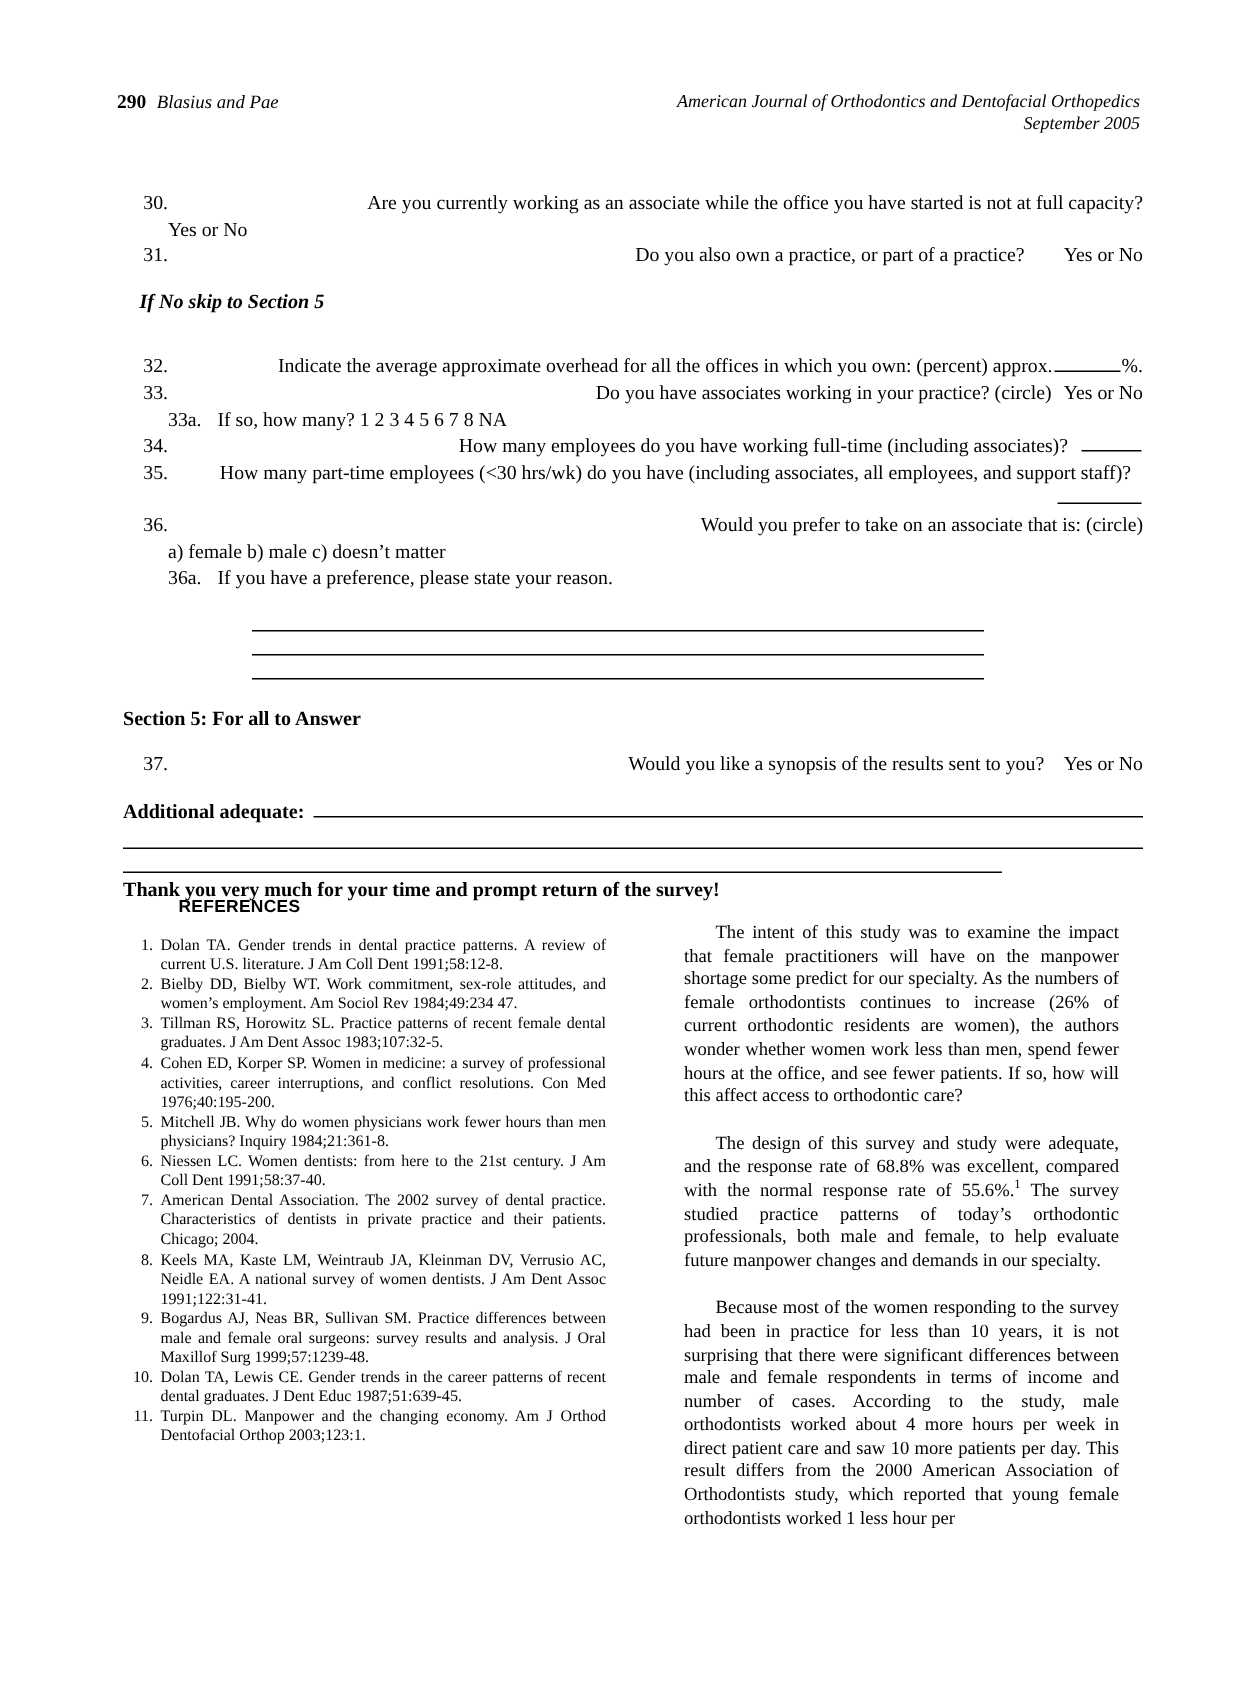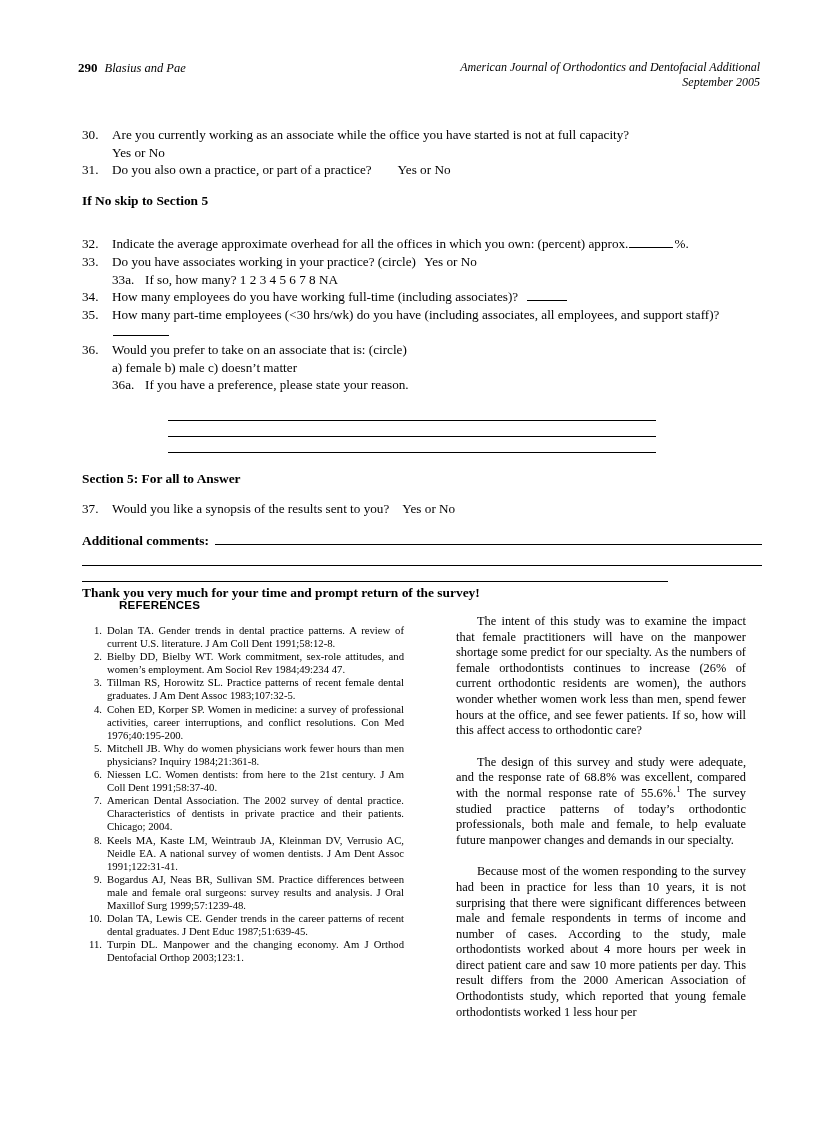--- a/index.html
+++ b/index.html
@@ -230,7 +230,7 @@
       <span class="runhead-pageno">290</span><span class="runhead-authors">Blasius and Pae</span>
     </div>
     <div class="runhead-right">
-      <div>American Journal of Orthodontics and Dentofacial Additional</div>
+      <div>American Journal of Orthodontics and Dentofacial Orthopedics</div>
       <div>September 2005</div>
     </div>
   </div>

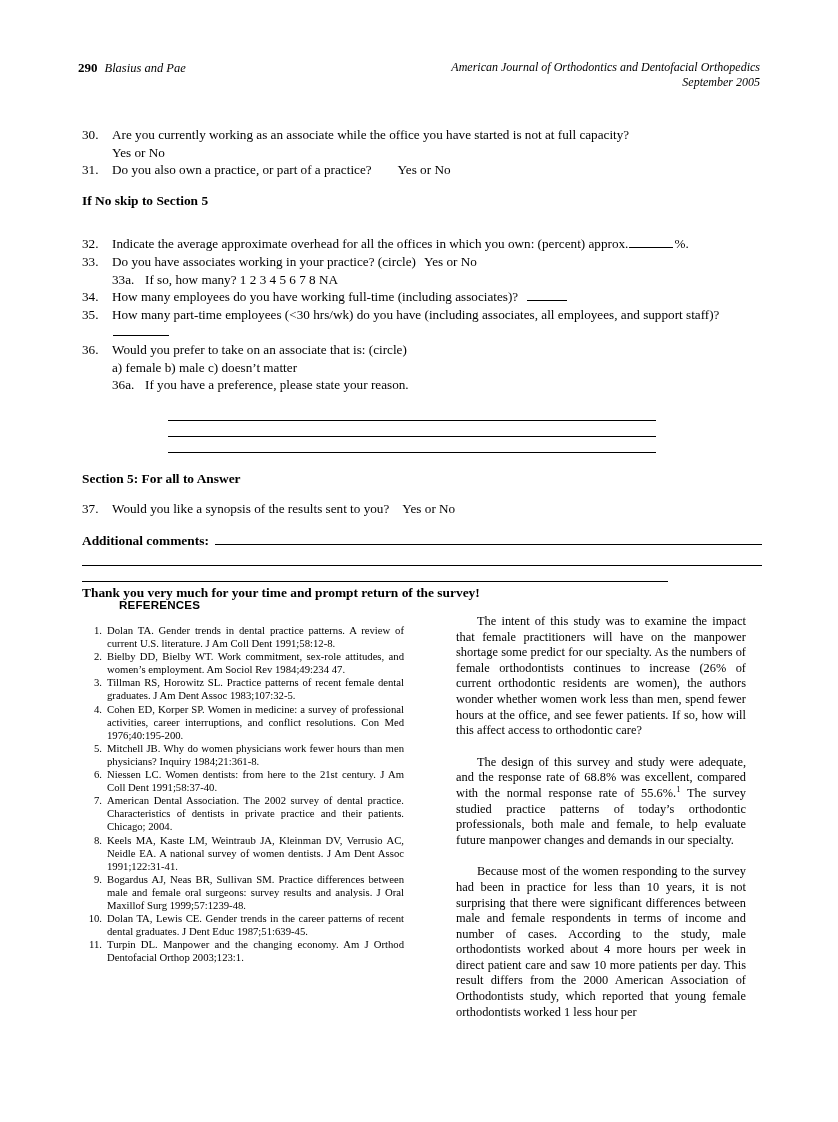--- a/index.html
+++ b/index.html
@@ -65,6 +65,7 @@
   .q-row {
     display: flex;
     align-items: baseline;
+    text-align: right;
   }
   .q-num {
     width: 30px;

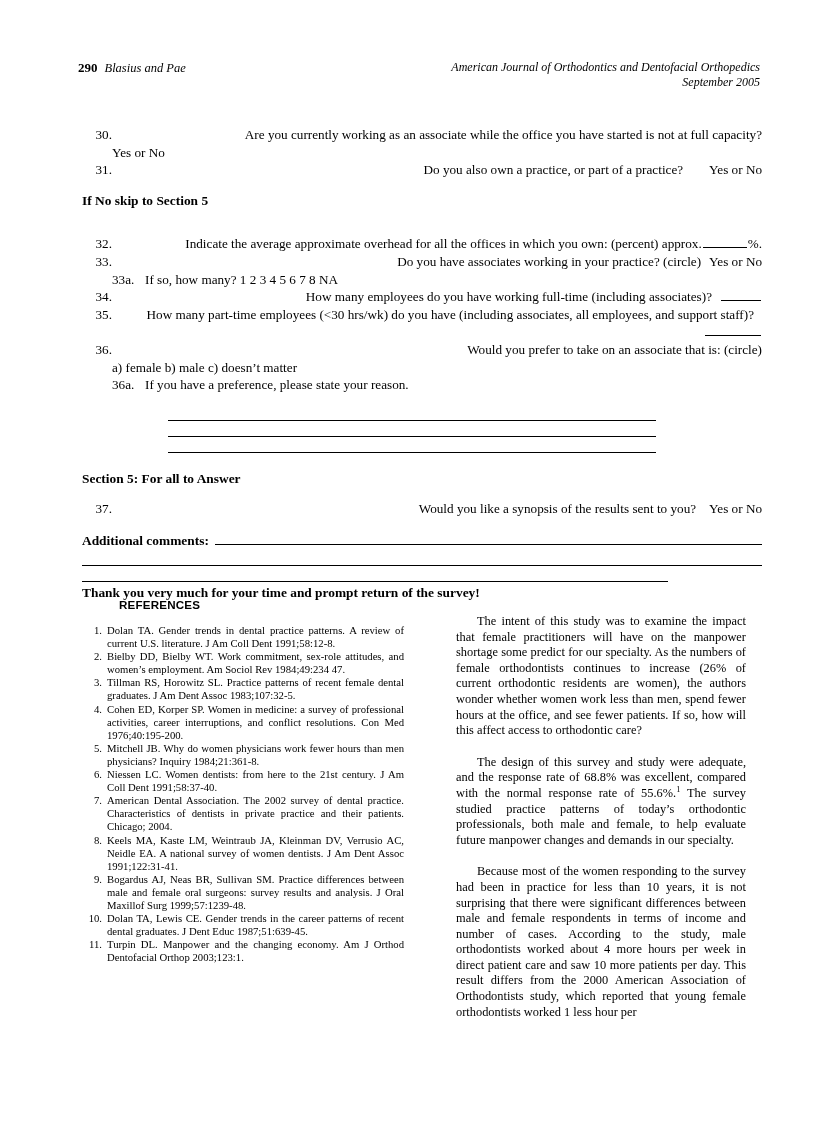--- a/index.html
+++ b/index.html
@@ -93,7 +93,9 @@
   }
   .bold-italic {
     font-weight: bold;
+    font-style: italic;
     font-size: 13.4px;
+    margin-left: 11px;
   }
   .sec-head {
     font-weight: bold;

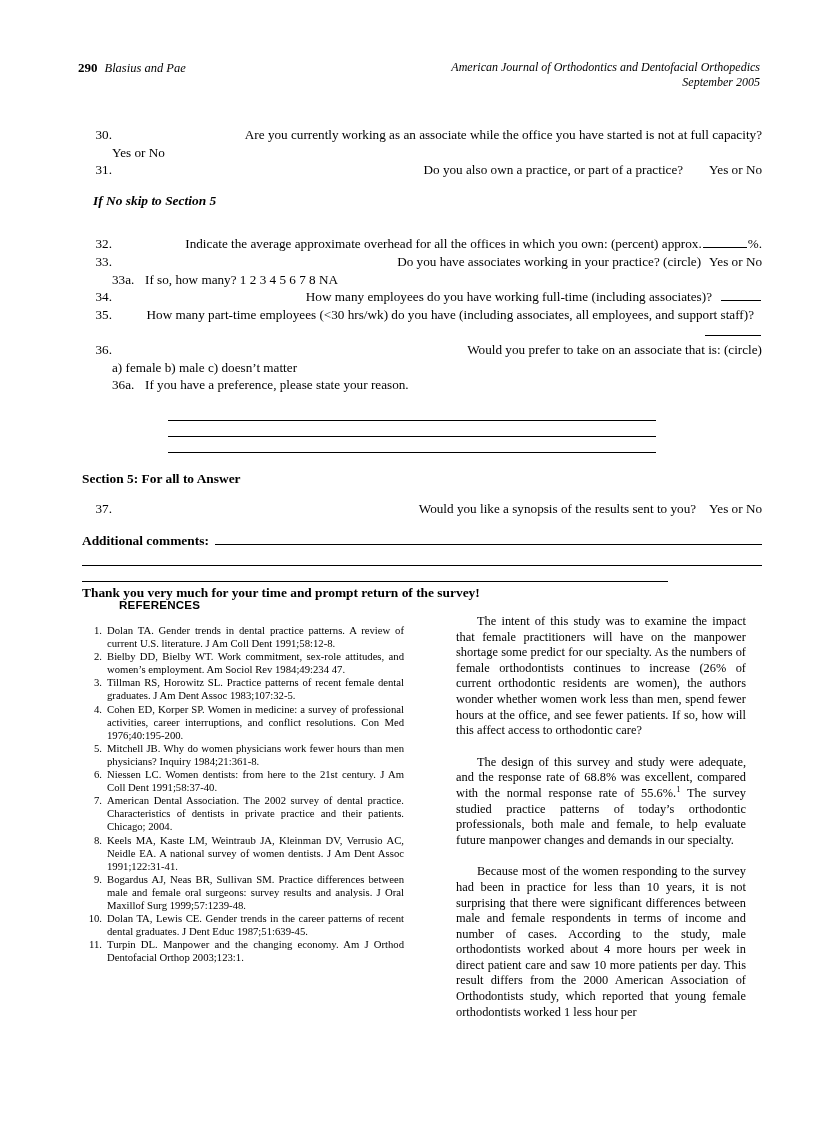--- a/index.html
+++ b/index.html
@@ -326,7 +326,7 @@
     <div class="gap-md"></div>
 
     <div class="addcom">
-      <div class="addcom-label">Additional comments:</div>
+      <div class="addcom-label">Additional adequate:</div>
       <div class="addcom-rule"></div>
     </div>
     <div class="rule-full"></div>

